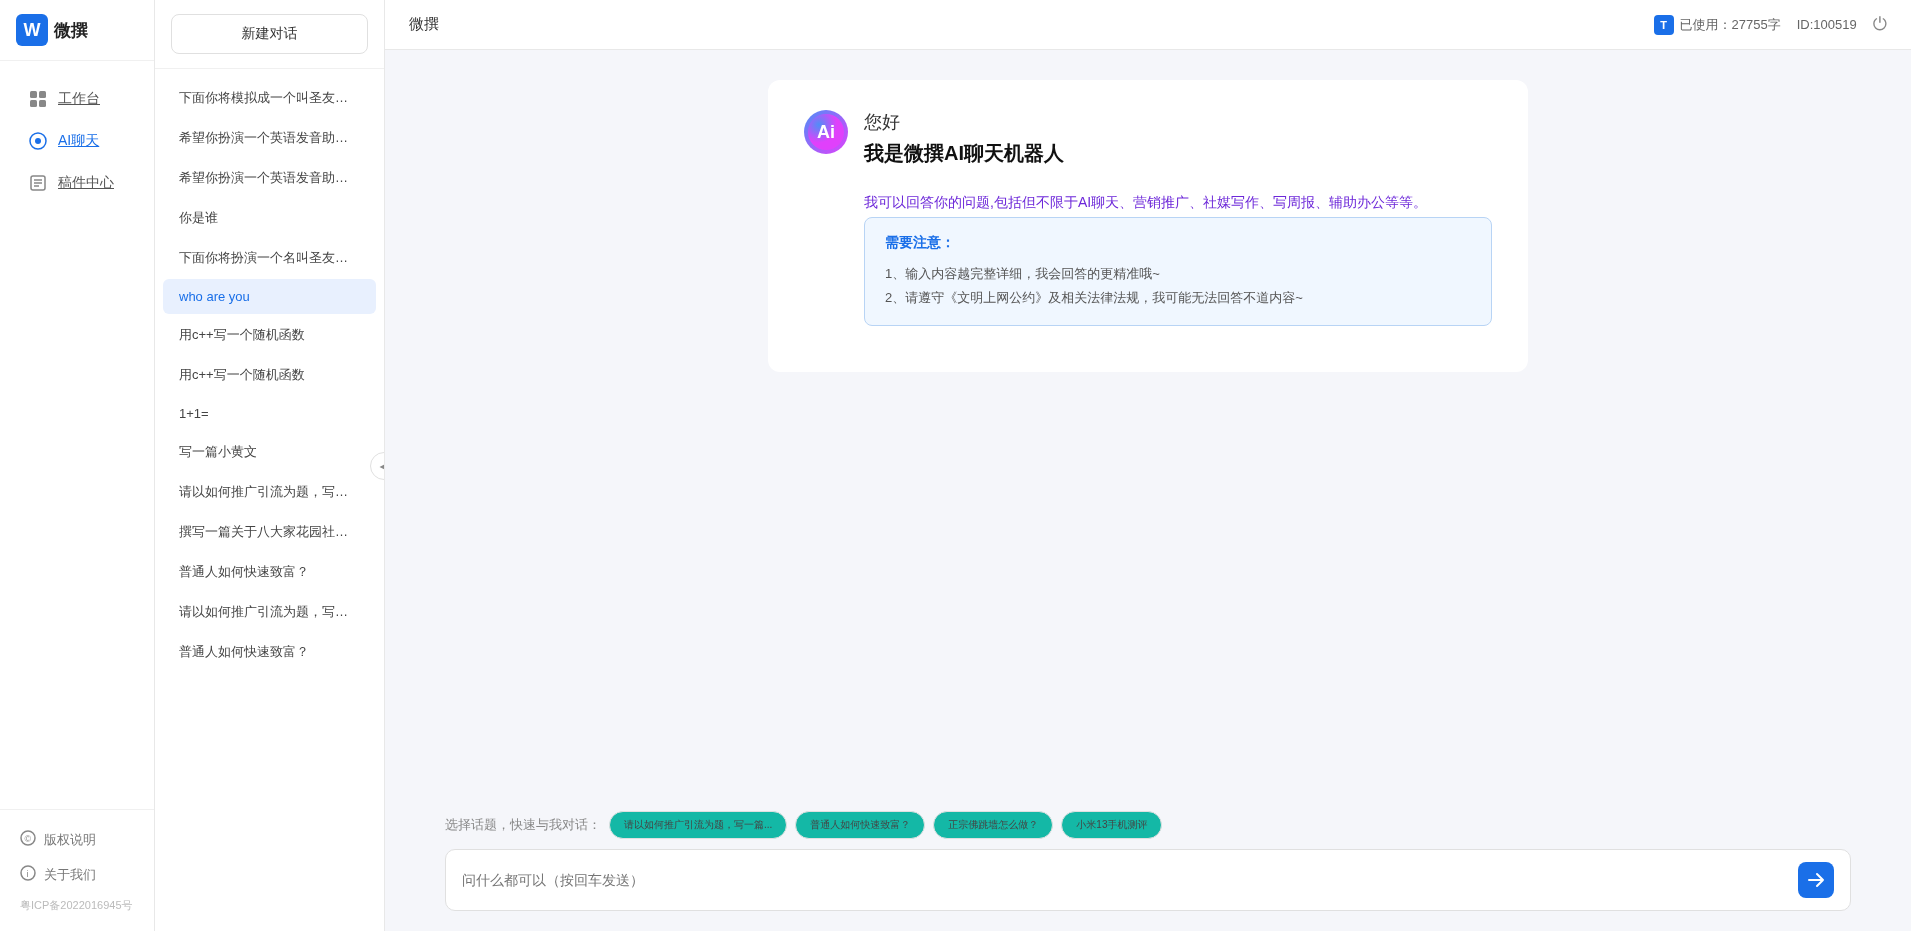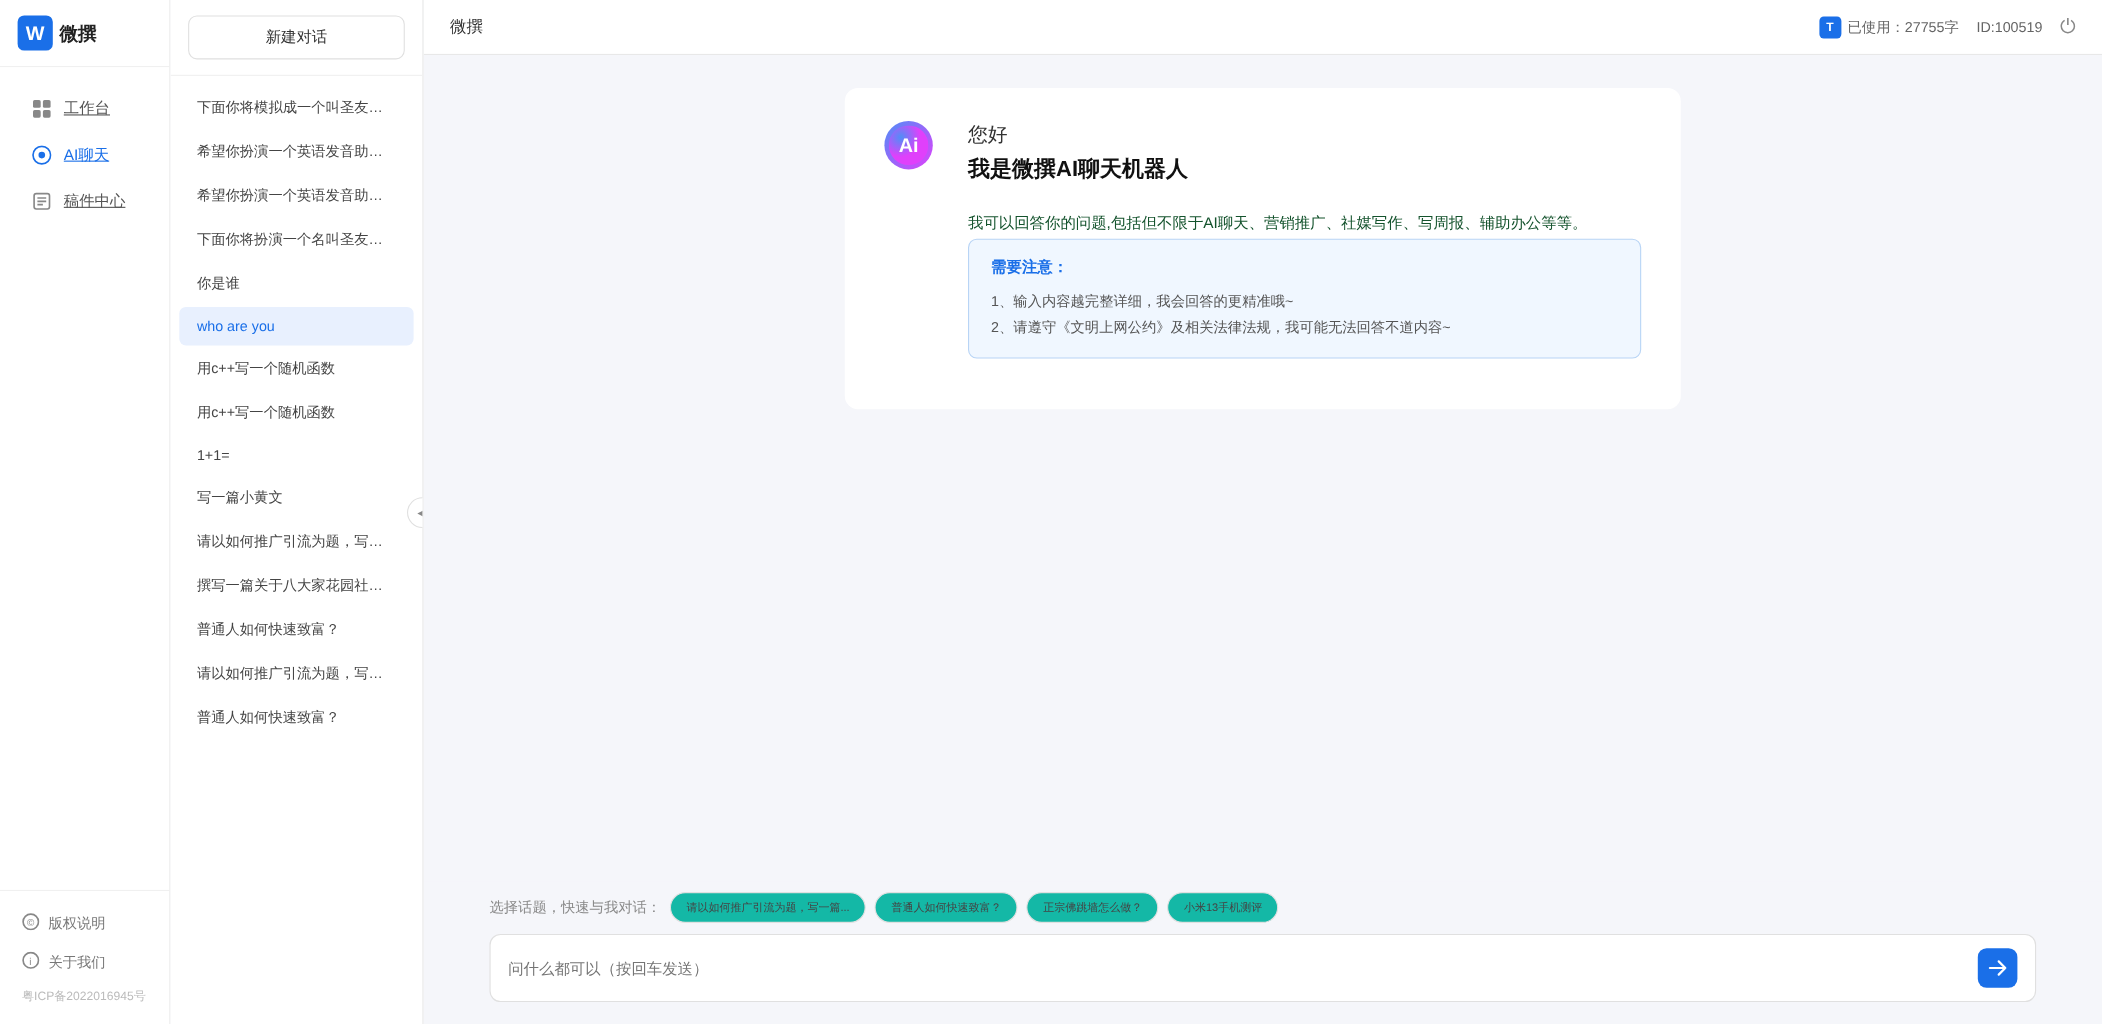--- a/index.html
+++ b/index.html
@@ -217,7 +217,7 @@
     .bot-header {
       display: flex;
       align-items: flex-start;
-      gap: 32px;
+      gap: 16px;
       margin-bottom: 16px;
     }
     .bot-avatar {

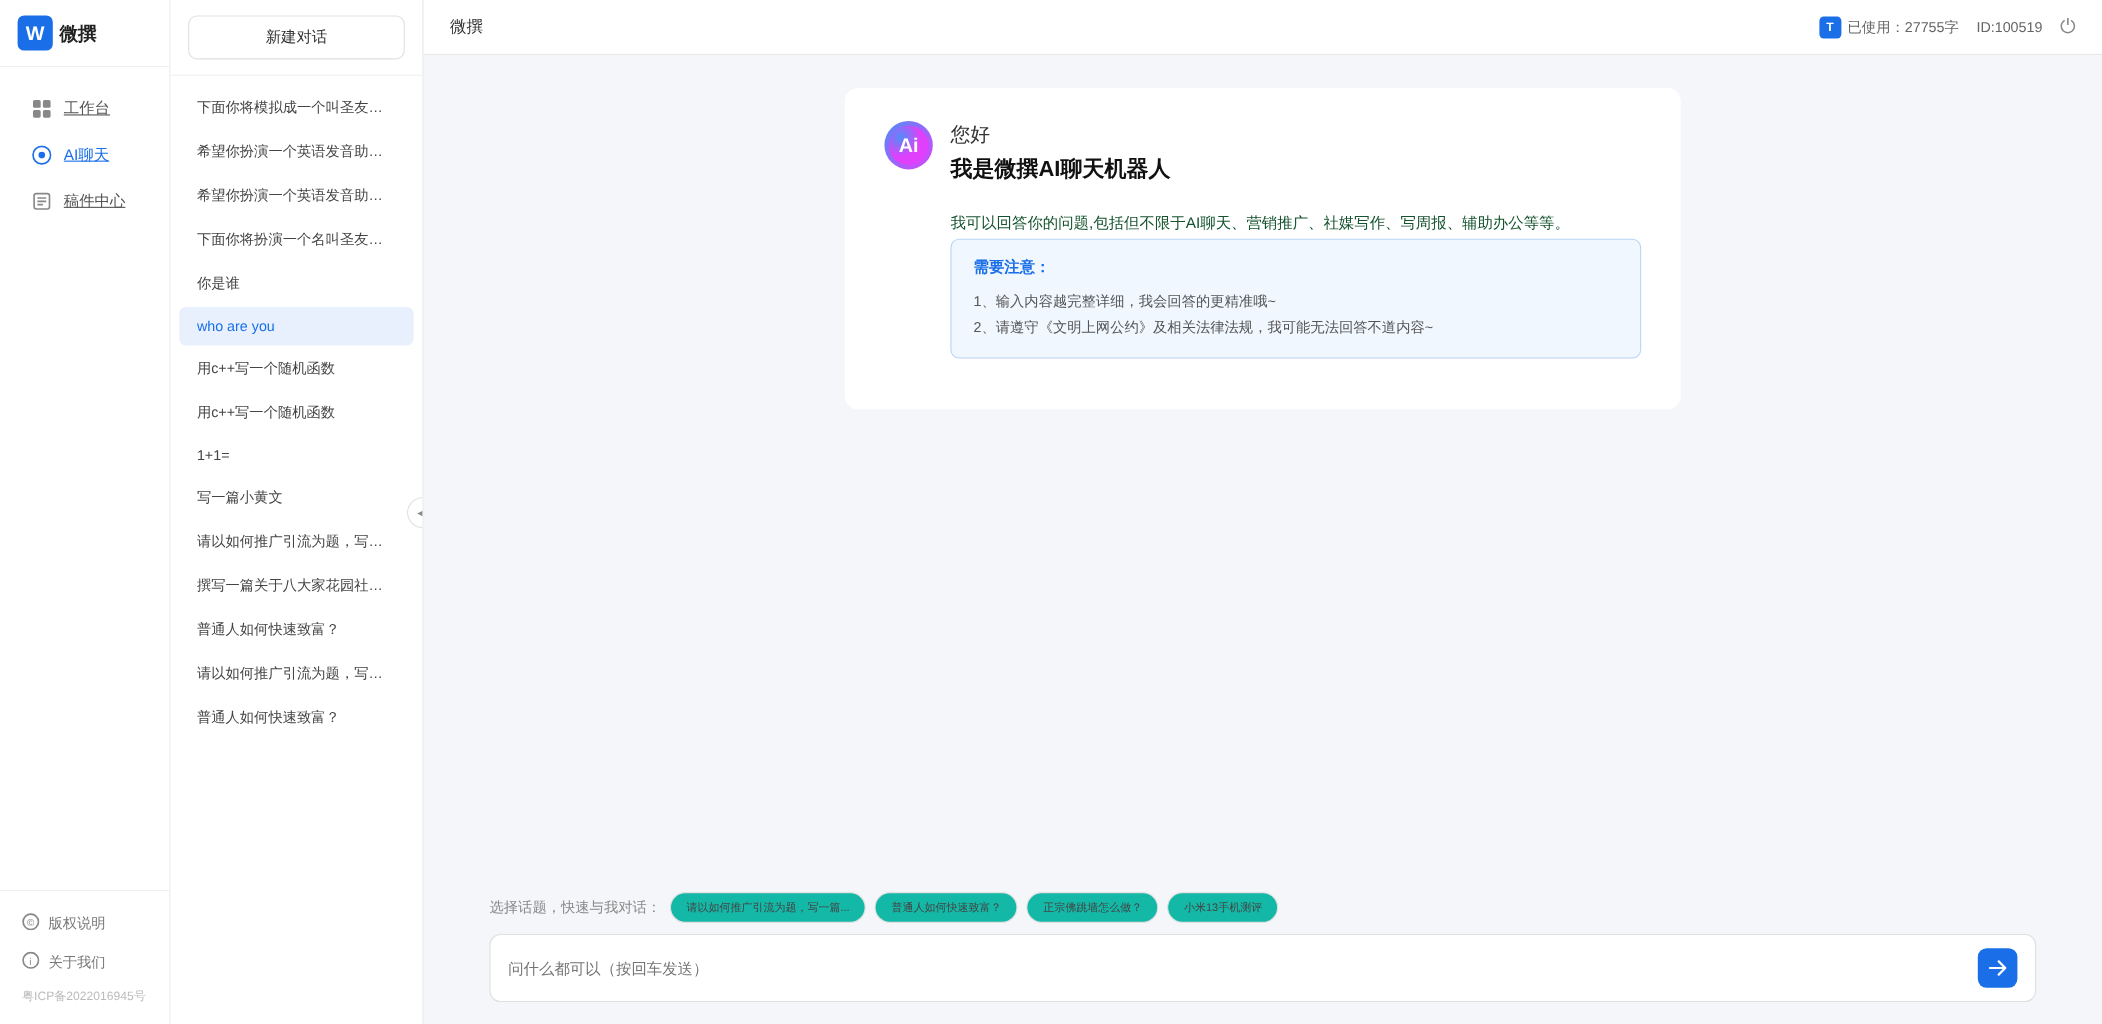--- a/index.html
+++ b/index.html
@@ -247,7 +247,7 @@
     }
     .bot-desc {
       font-size: 14px;
-      color: #14532d;
+      color: #6d28d9;
       line-height: 1.6;
     }
     .notice-box {

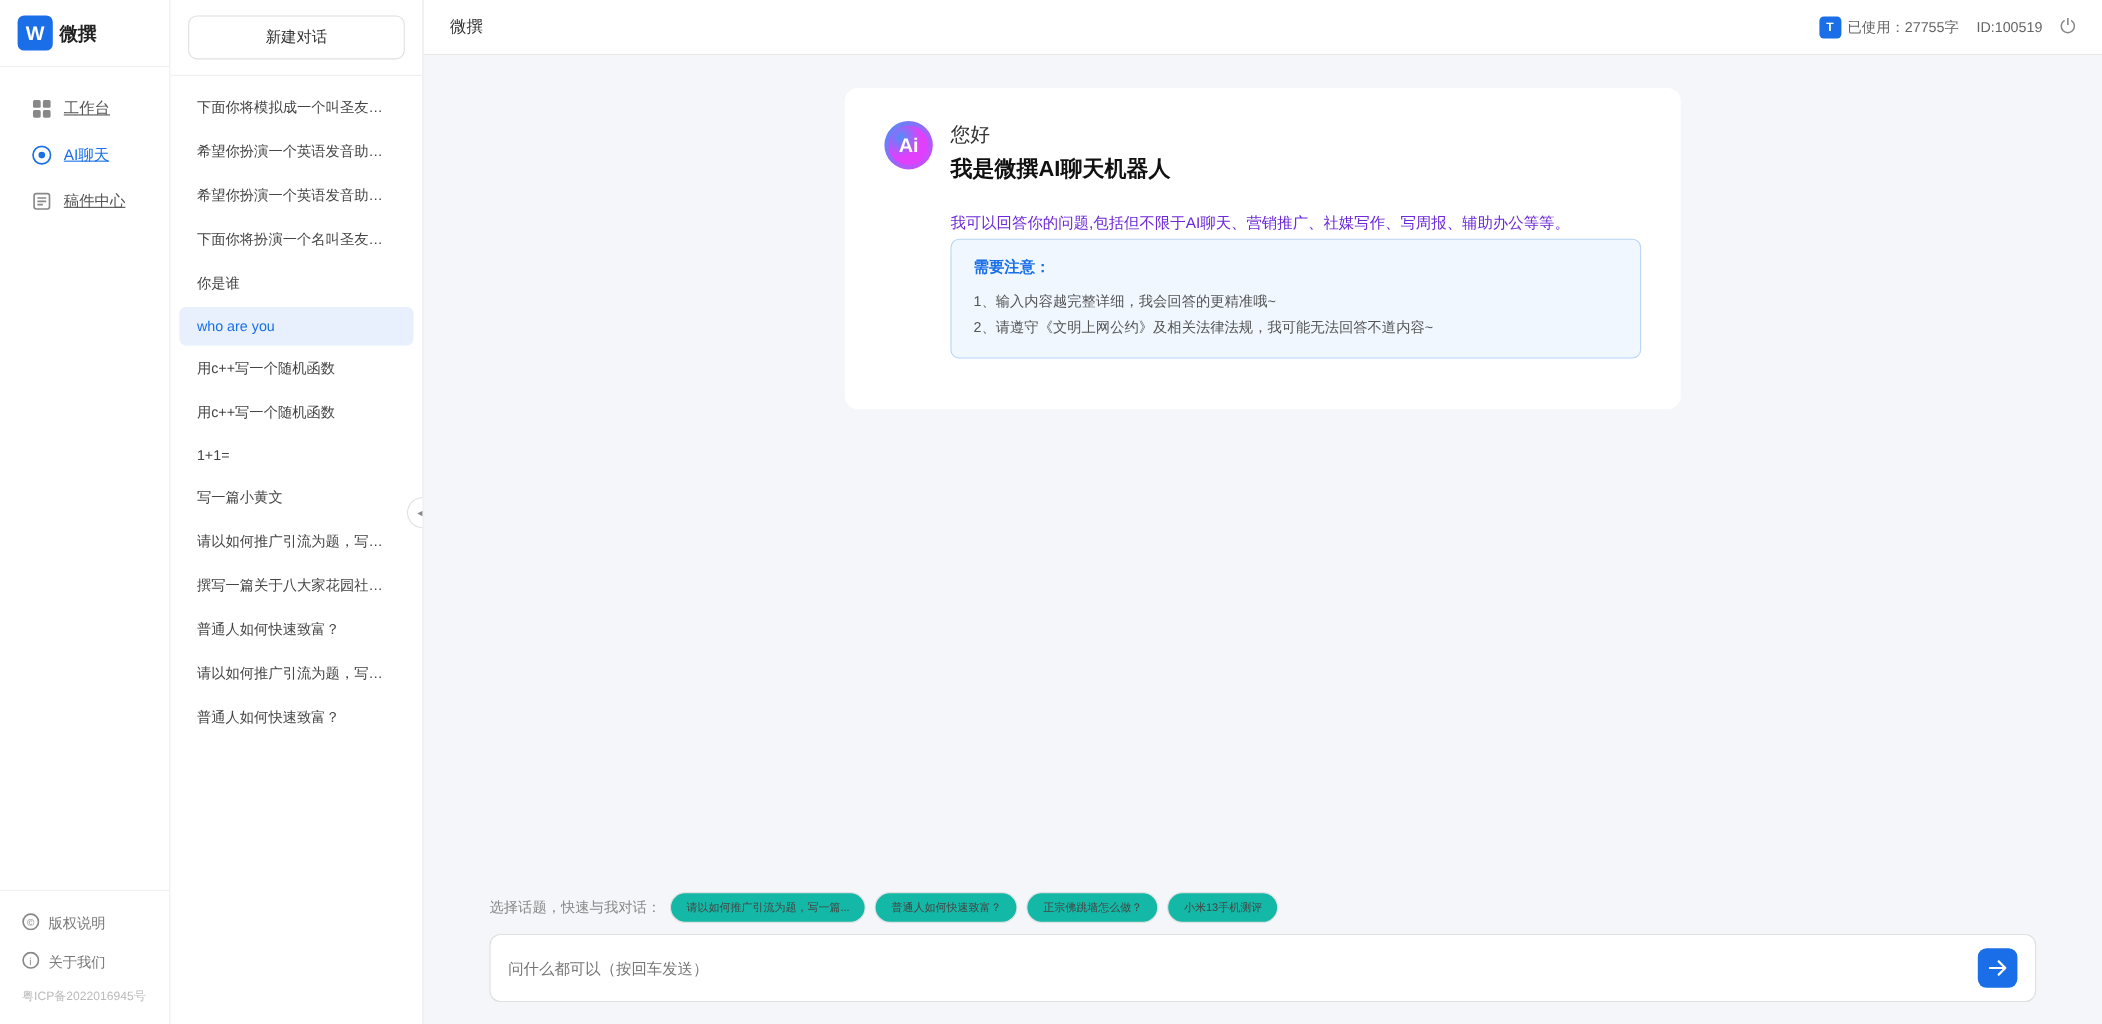--- a/index.html
+++ b/index.html
@@ -401,8 +401,8 @@
     <div class="chat-item">下面你将模拟成一个叫圣友的程序员，我说...</div>
     <div class="chat-item">希望你扮演一个英语发音助手，我提供给你...</div>
     <div class="chat-item">希望你扮演一个英语发音助手，我提供给你...</div>
+    <div class="chat-item">你是谁</div>
     <div class="chat-item">下面你将扮演一个名叫圣友的医生</div>
-    <div class="chat-item">你是谁</div>
     <div class="chat-item active">who are you</div>
     <div class="chat-item">用c++写一个随机函数</div>
     <div class="chat-item">用c++写一个随机函数</div>

